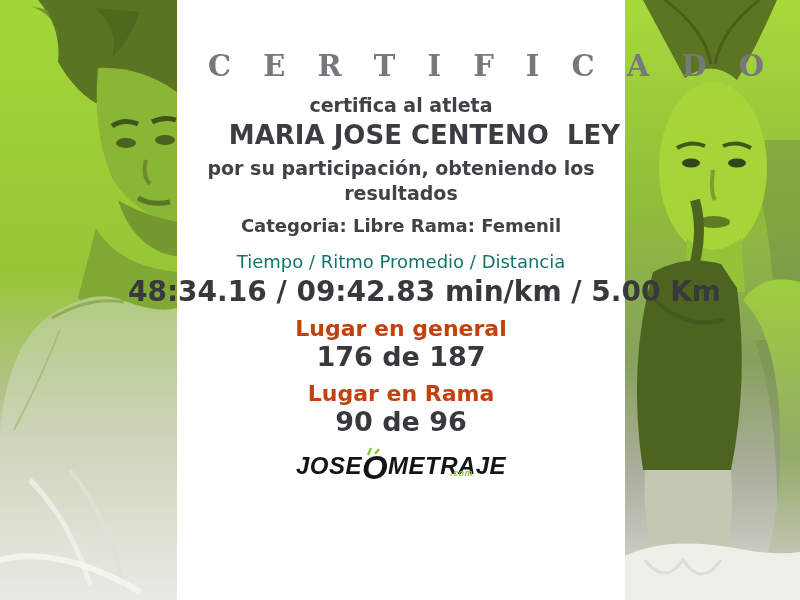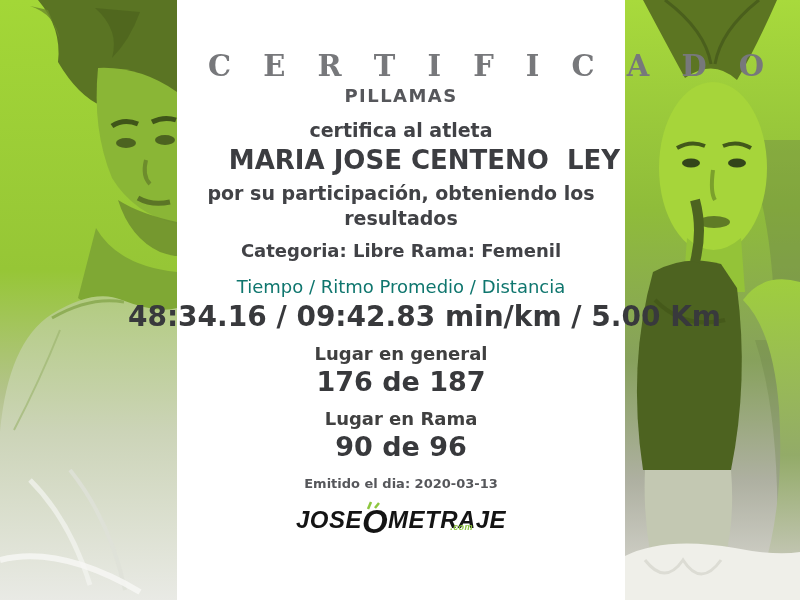--- a/index.html
+++ b/index.html
@@ -149,7 +149,6 @@
 
   <div class="panel">
     <h1 class="title">C E R T I F I C A D O</h1>
-    <div class="event">PILLAMAS</div>
     <div class="certifies">certifica al atleta</div>
     <div class="athlete">MARIA JOSE CENTENO  LEY</div>
     <div class="participation">por su participación, obteniendo los resultados</div>

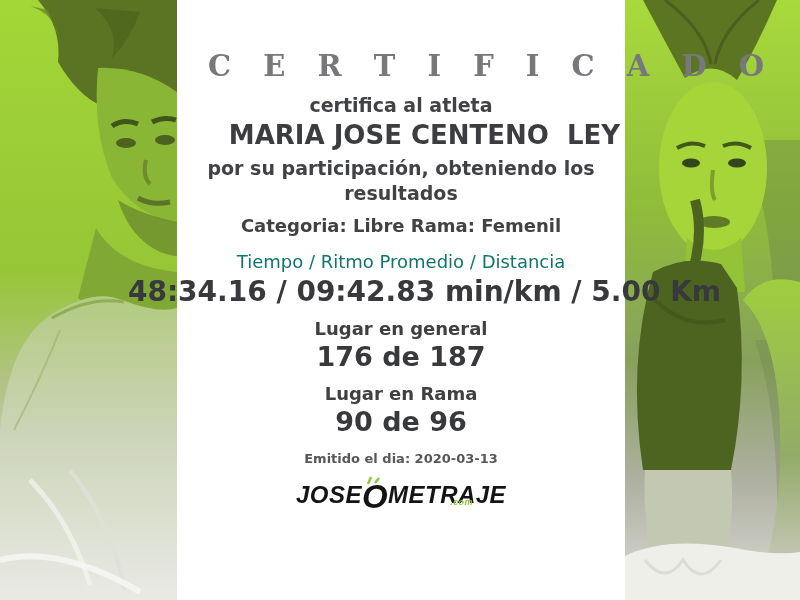--- a/index.html
+++ b/index.html
@@ -28,7 +28,7 @@
   .results-label{font-size:18px;line-height:24px;margin-top:12px;font-weight:400;color:#0f766e;}
   .results-wrap{display:flex;justify-content:center;margin-top:1px;padding-left:47px;}
   .results-value{font-size:28px;line-height:33px;font-weight:600;color:#38393c;white-space:nowrap;}
-  .p-label{font-size:18px;line-height:24px;margin-top:9px;font-weight:700;color:#404040;}
+  .p-label{font-size:22px;line-height:24px;margin-top:9px;font-weight:700;color:#c2410c;}
   .p-value{font-size:27px;line-height:32px;font-weight:600;color:#38393c;}
   .issued{font-size:13px;line-height:17px;margin-top:12px;font-weight:600;color:#56575b;}
   .logo{

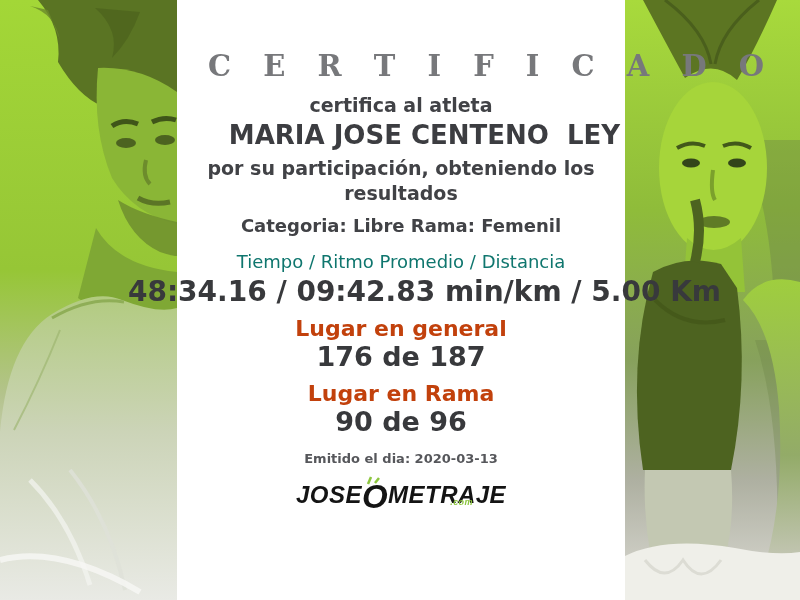--- a/index.html
+++ b/index.html
@@ -167,7 +167,6 @@
       <div class="p-value">90 de 96</div>
     </div>
 
-    <div class="issued">Emitido el dia: 2020-03-13</div>
 
     <div class="logo">
       <span>JOSE</span>

